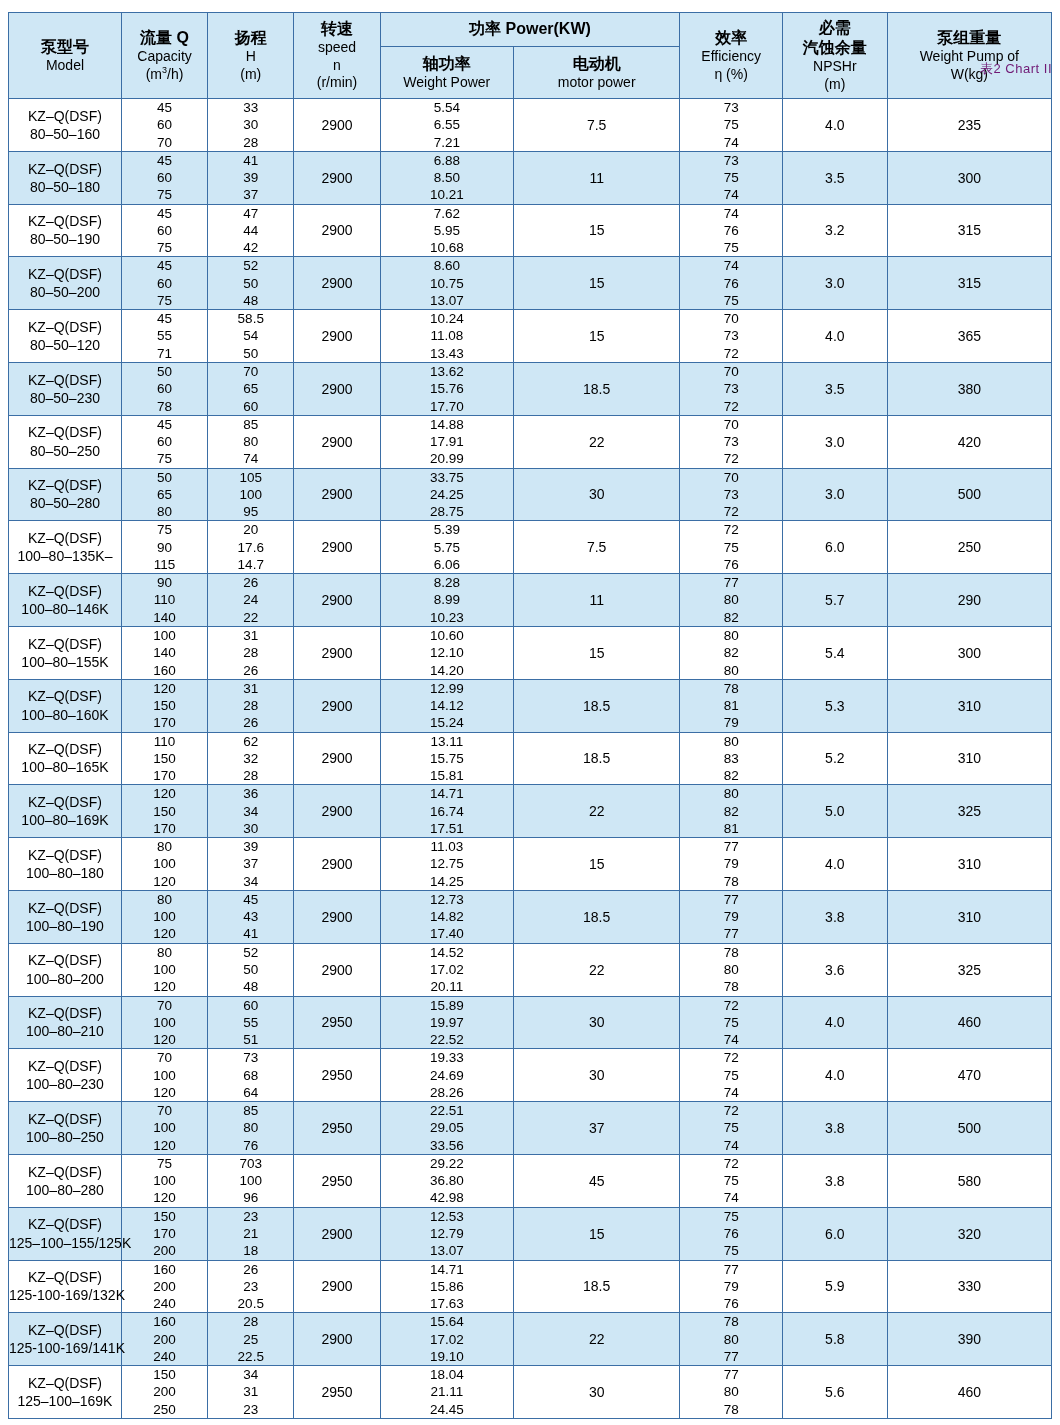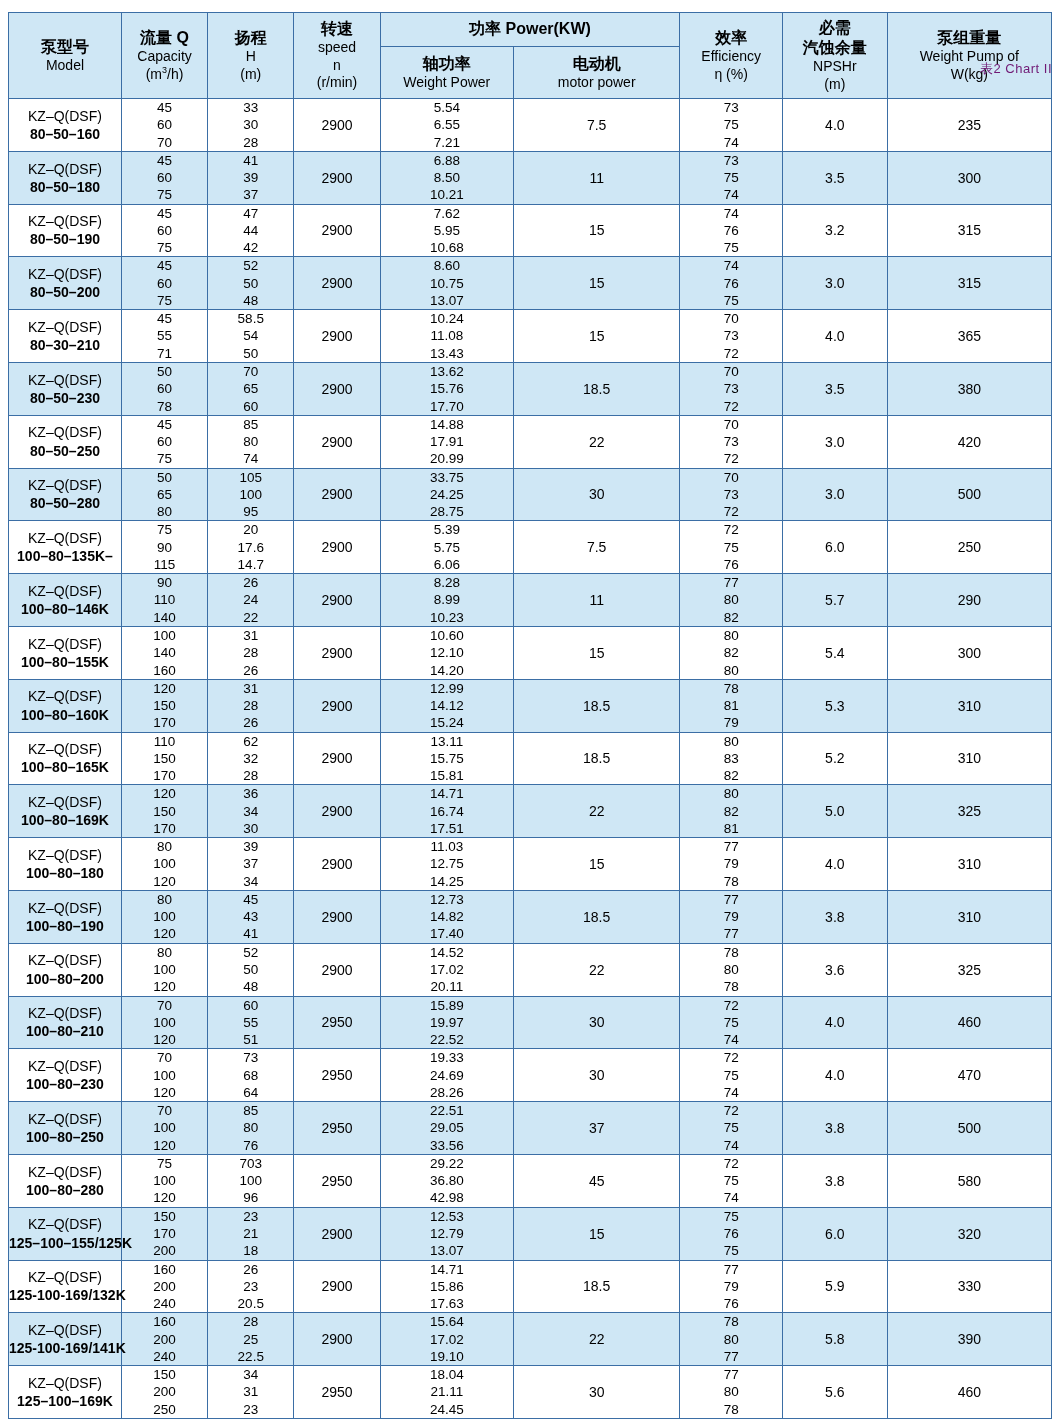--- a/index.html
+++ b/index.html
@@ -73,7 +73,7 @@
     line-height: 1.3;
   }
   td.model .m1 { white-space: nowrap; }
-  td.model .m2 { white-space: nowrap; font-weight: bold; }
+  td.model .m2 { white-space: nowrap; }
   td.multi {
     font-size: 13.5px;
     line-height: 1.28;

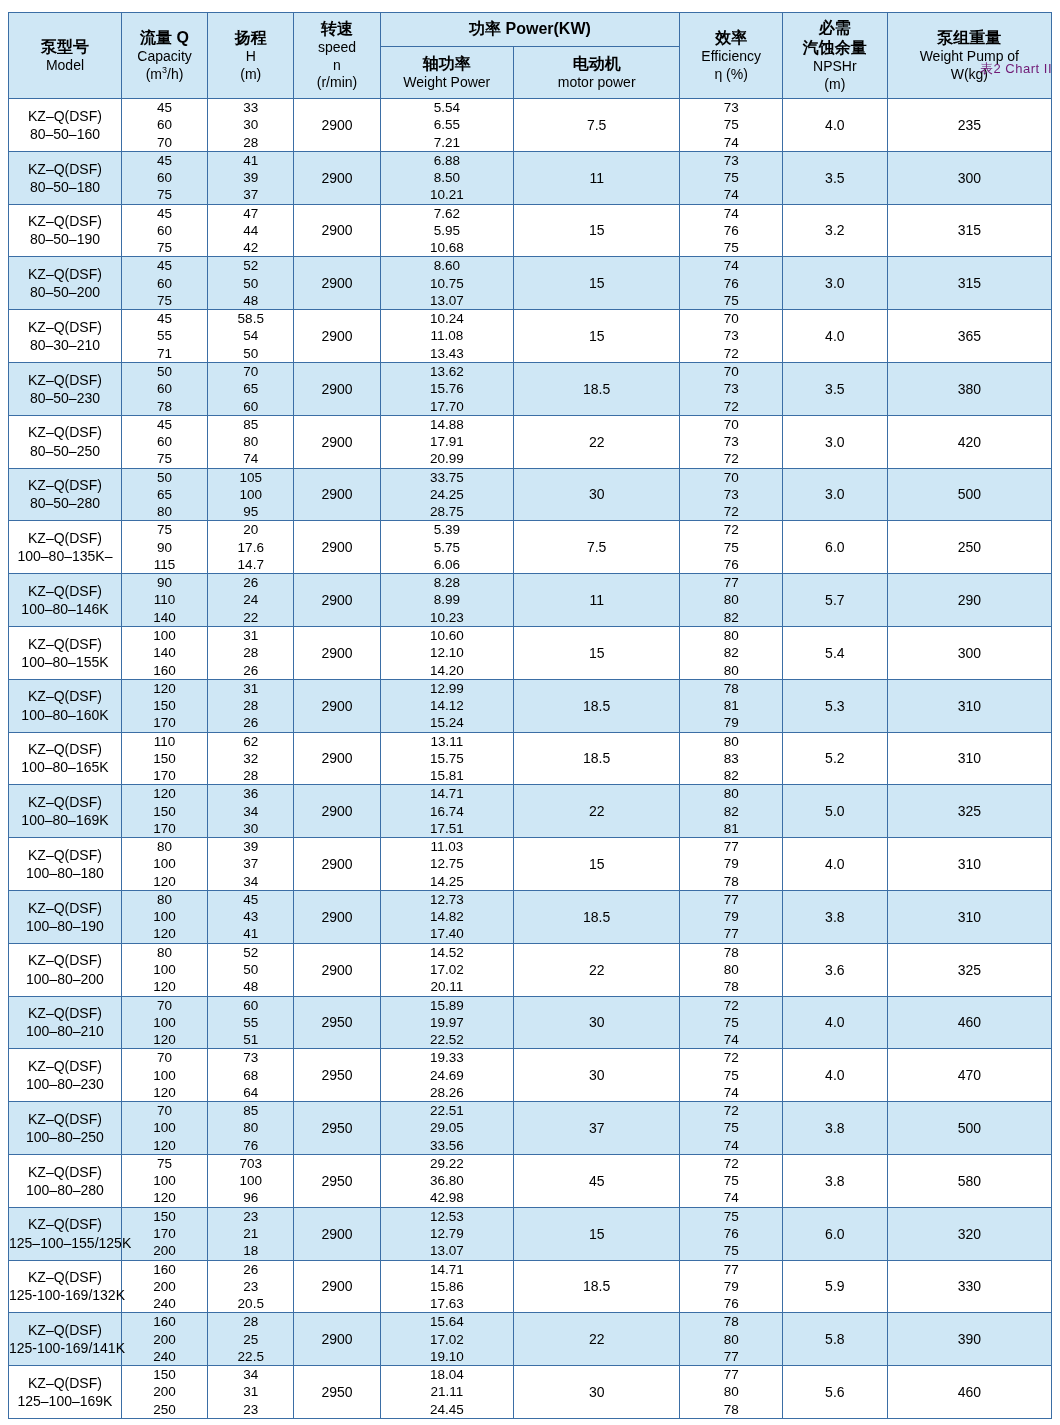--- a/index.html
+++ b/index.html
@@ -310,7 +310,7 @@
         <tr class="row-odd">
           <td class="model">
             <div class="m1">KZ–Q(DSF)</div>
-            <div class="m2">80–30–210</div>
+            <div class="m2">80–50–120</div>
           </td>
           <td class="multi">
             <div>45</div>

